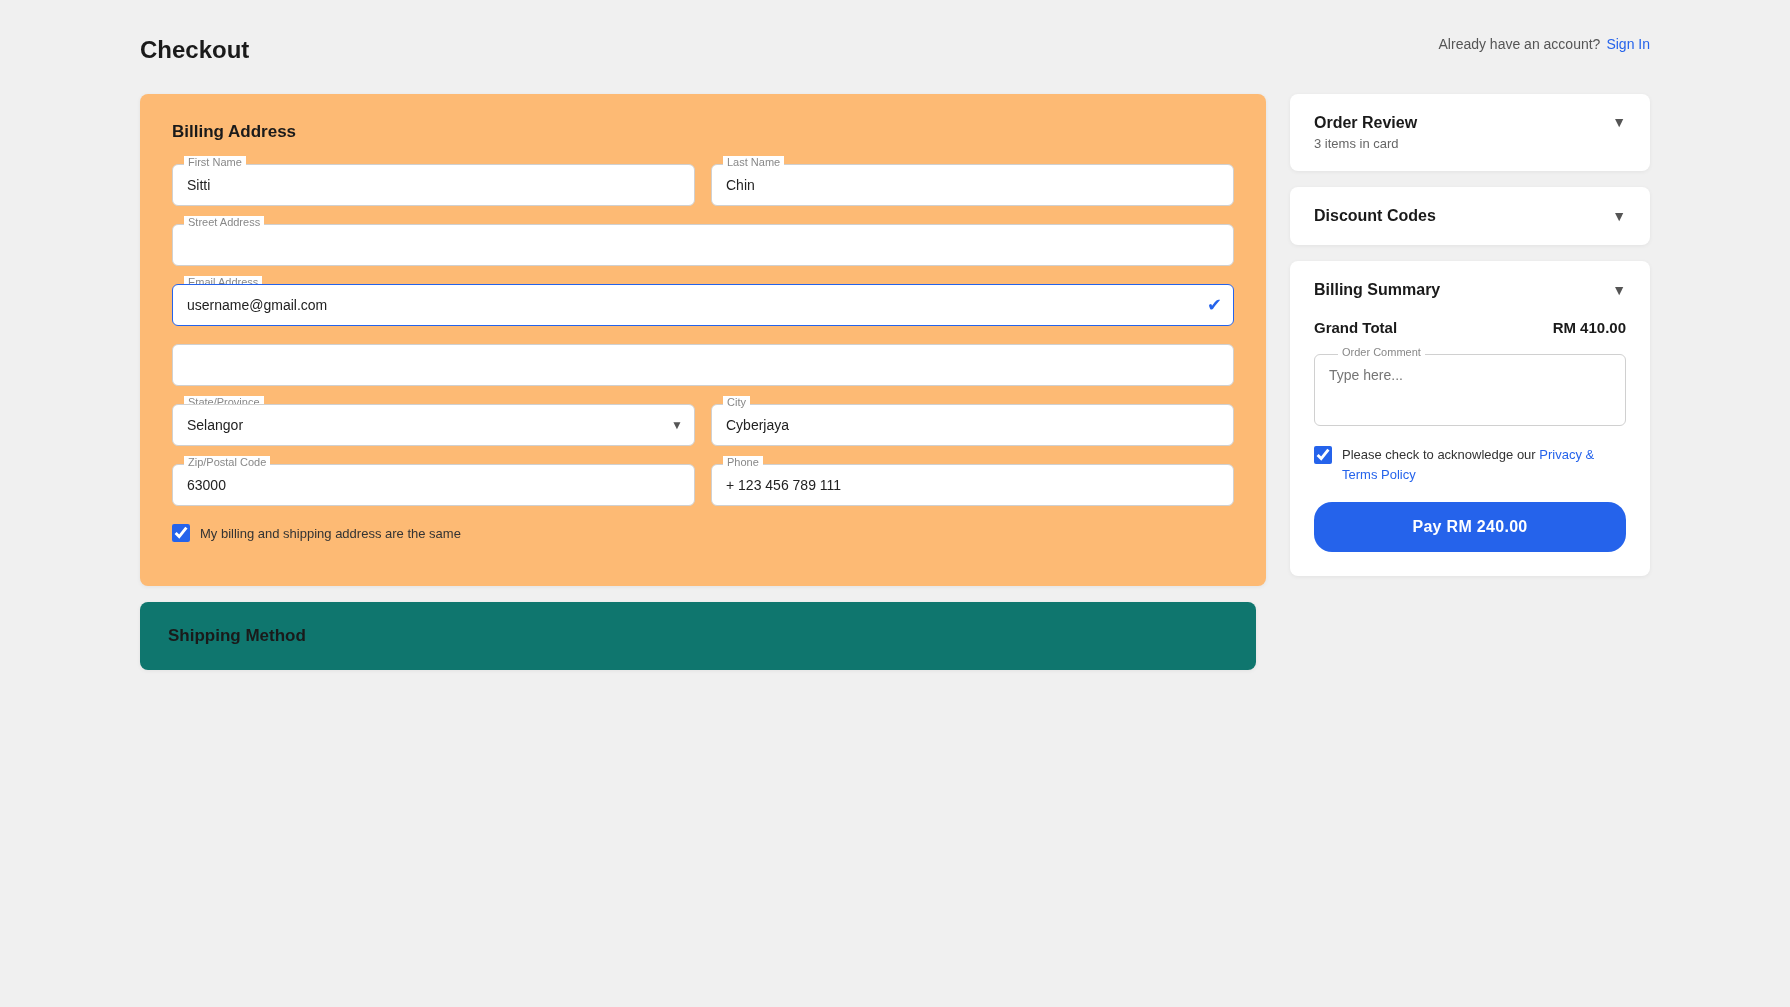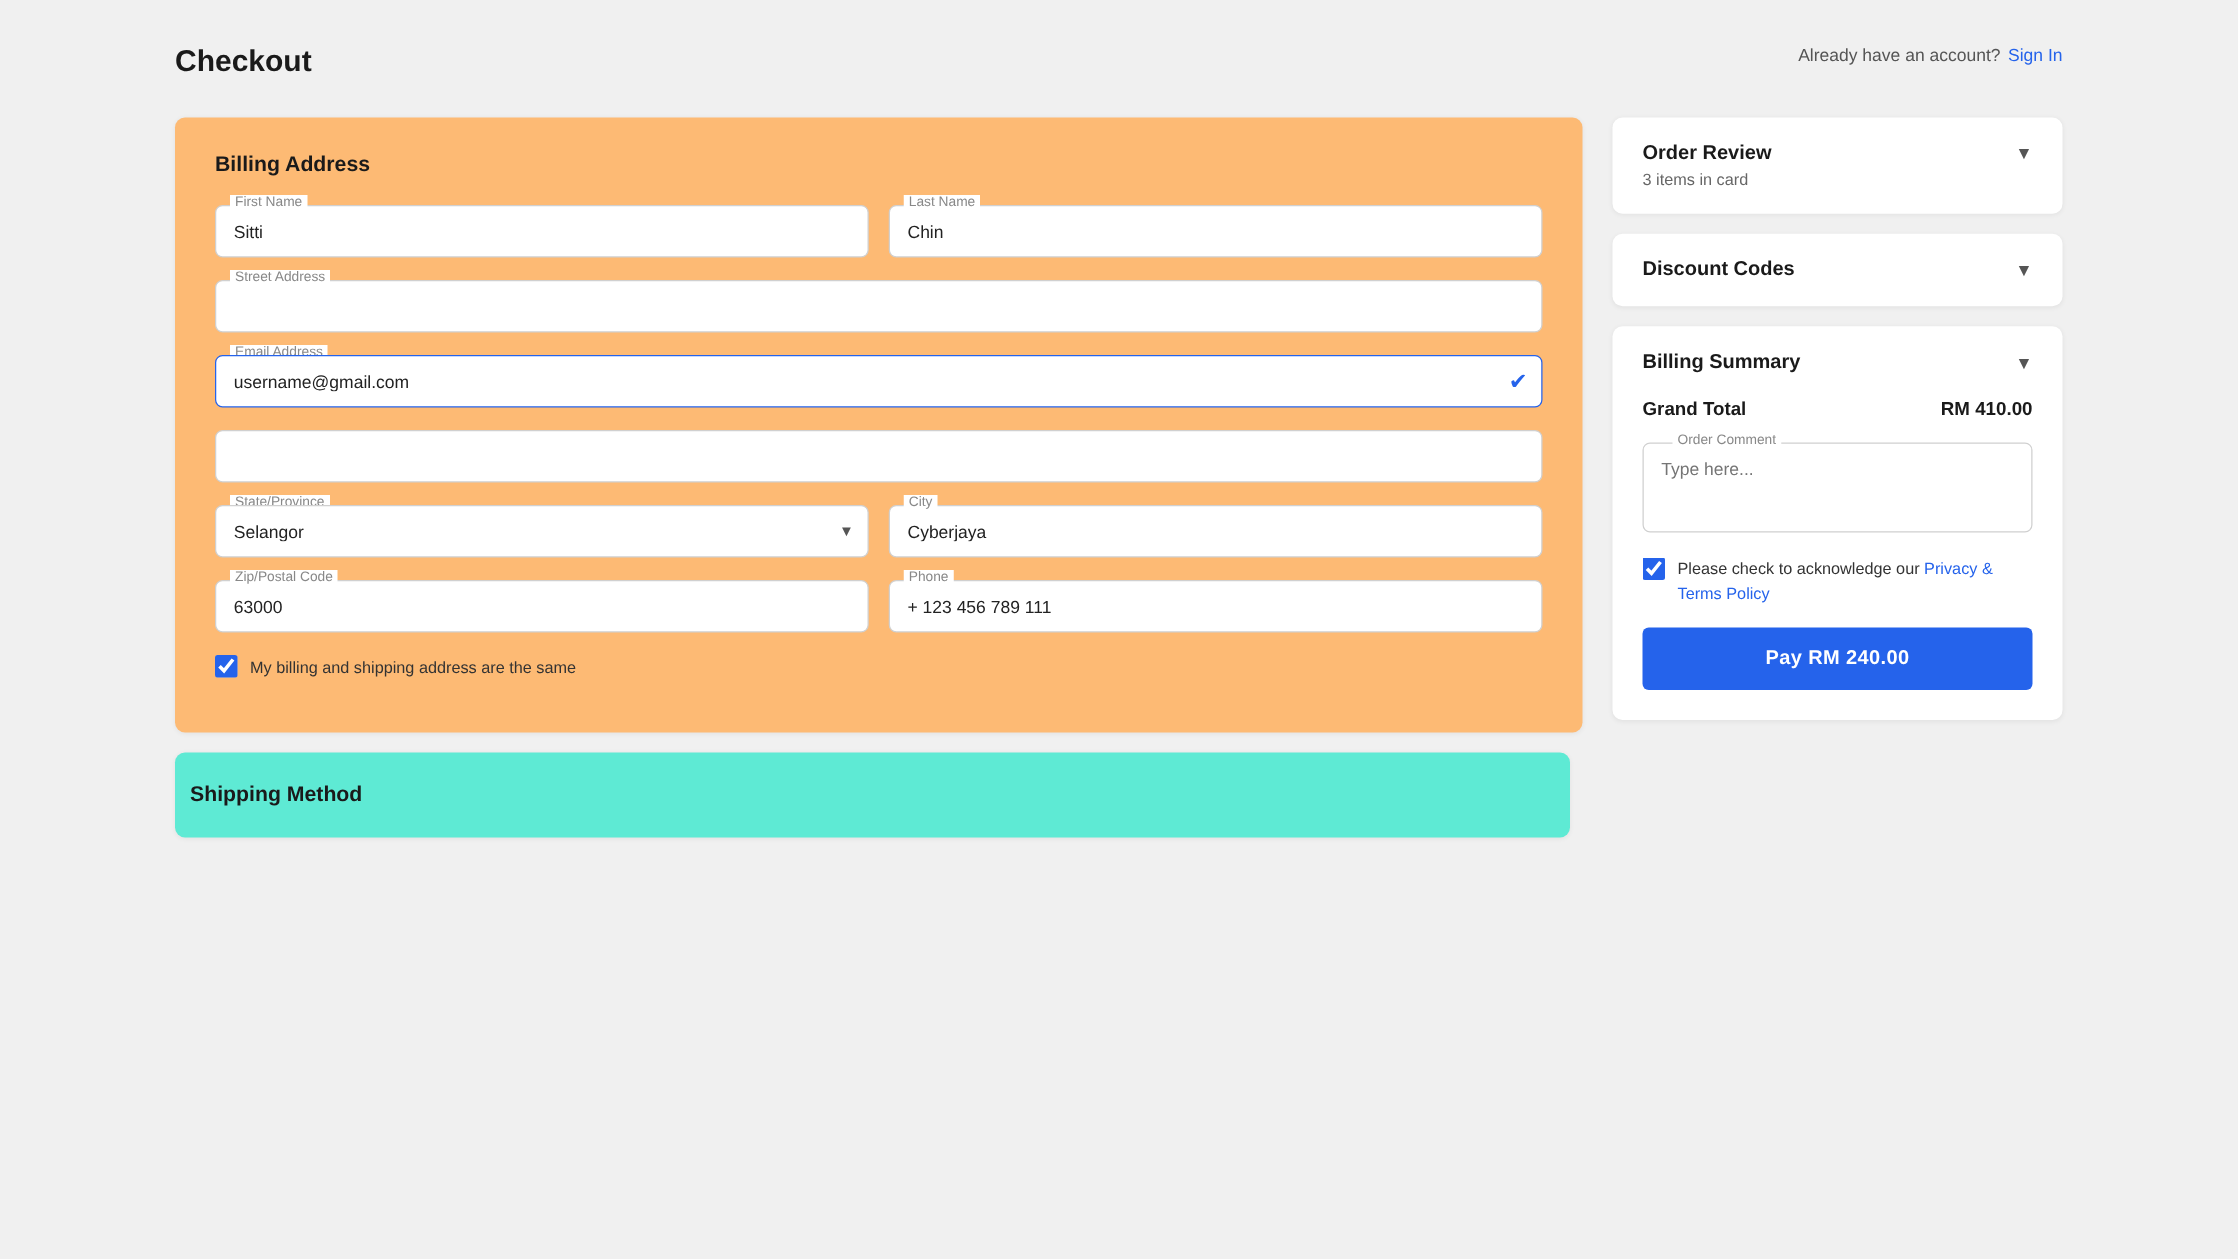--- a/index.html
+++ b/index.html
@@ -267,7 +267,7 @@
       background: #2563eb;
       color: #fff;
       border: none;
-      border-radius: 5px;
+      border-radius: 18px;
       padding: 16px;
       font-size: 16px;
       font-weight: 600;

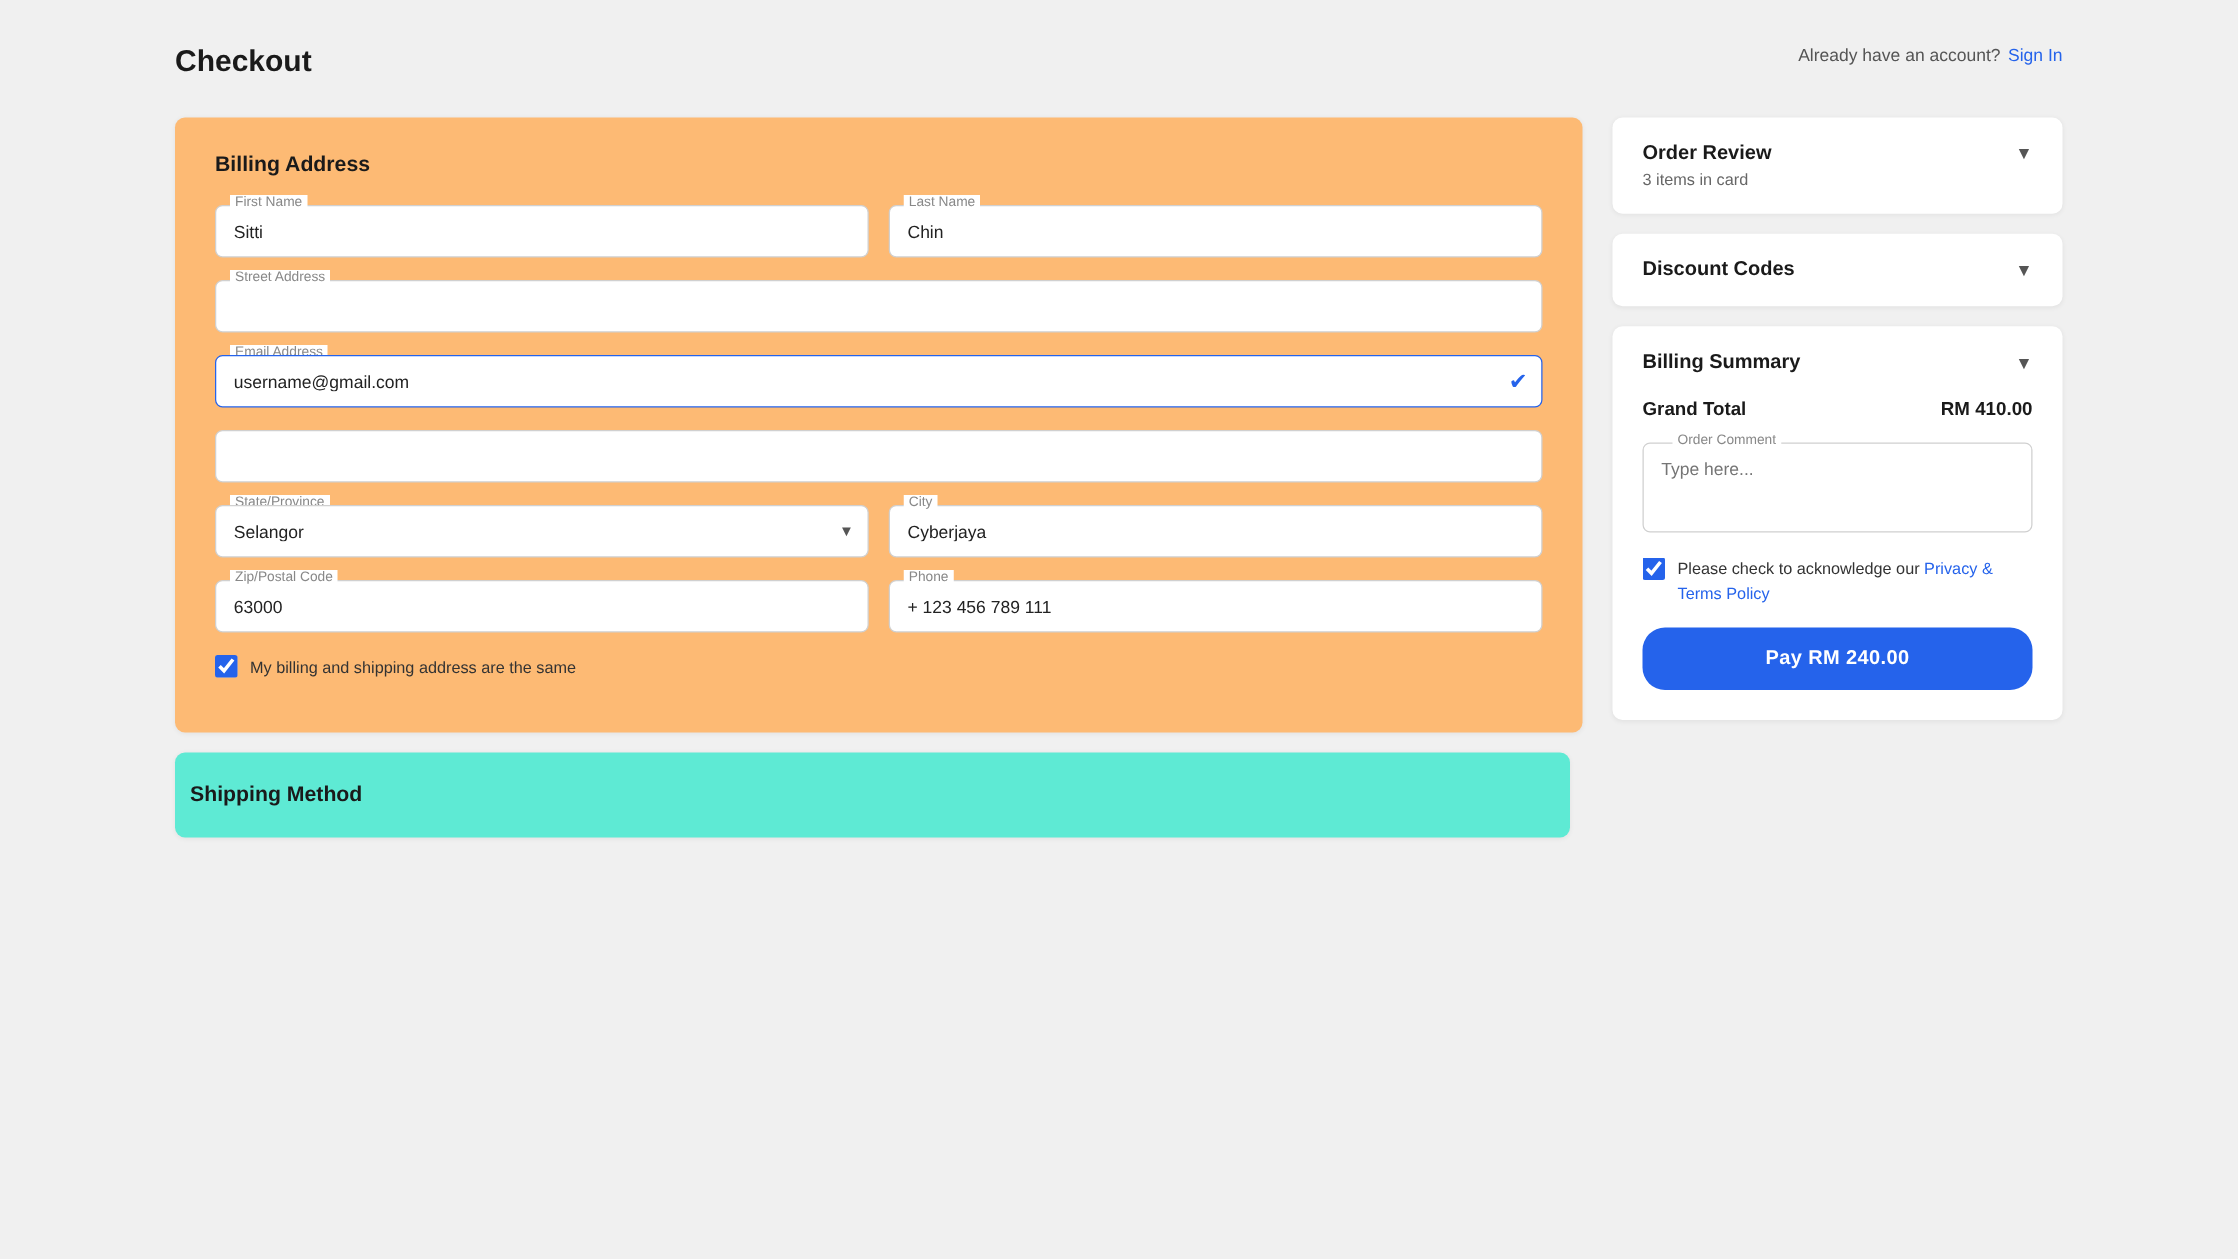--- a/index.html
+++ b/index.html
@@ -275,9 +275,9 @@
       letter-spacing: 0.3px;
     }
     .shipping-section {
-      background: #5eead4;
+      background: #0f766e;
       border-radius: 8px;
-      padding: 24px 12px;
+      padding: 24px 28px;
       margin-top: 16px;
       box-shadow: 0 1px 4px rgba(0,0,0,0.06);
     }

